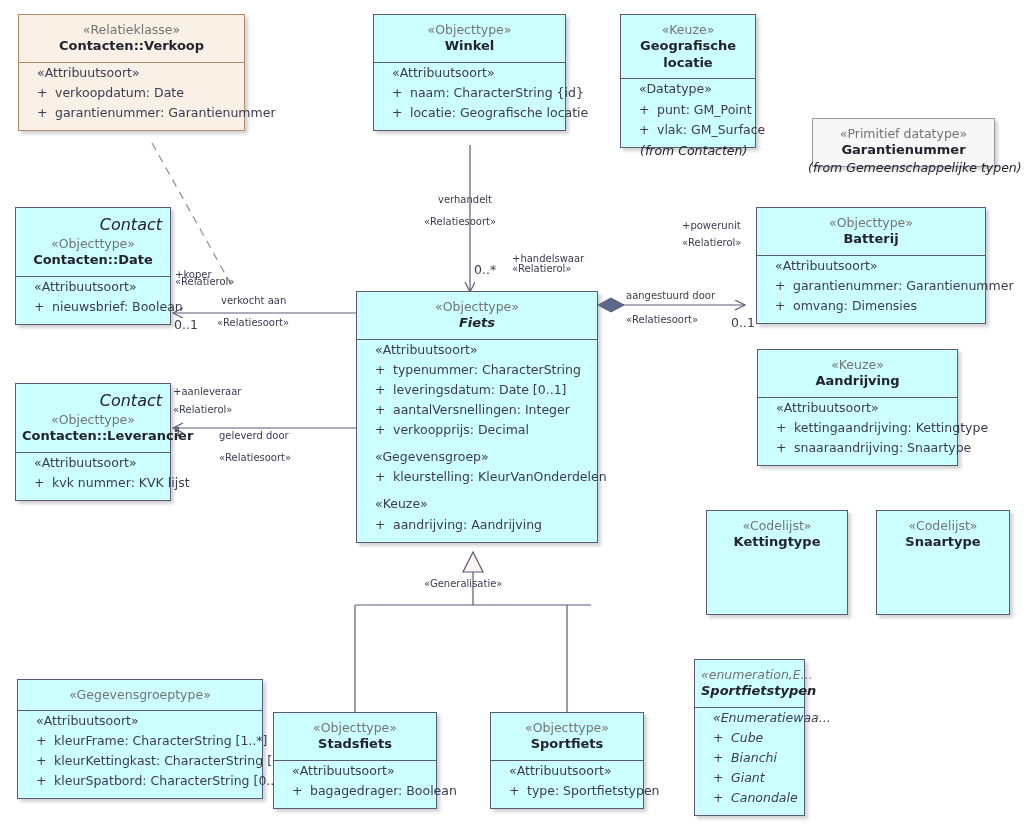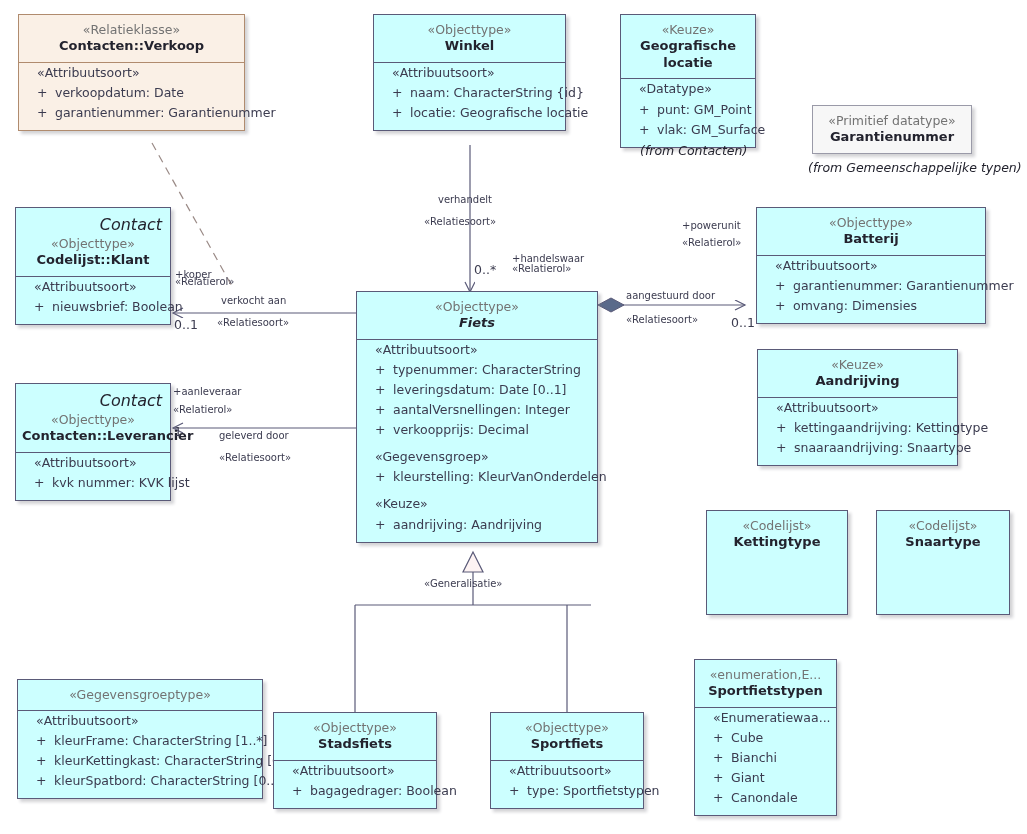--- a/index.html
+++ b/index.html
@@ -152,7 +152,7 @@
   </div>
   <div class="note" style="left:640px; top:143px;">(from Contacten)</div>
 
-  <div class="uml plain" style="left:812px; top:105px; width:160px;">
+  <div class="uml plain" style="left:812px; top:118px; width:183px;">
     <div class="hdr">
       <span class="stereo">«Primitief datatype»</span>
       <span class="cname">Garantienummer</span>

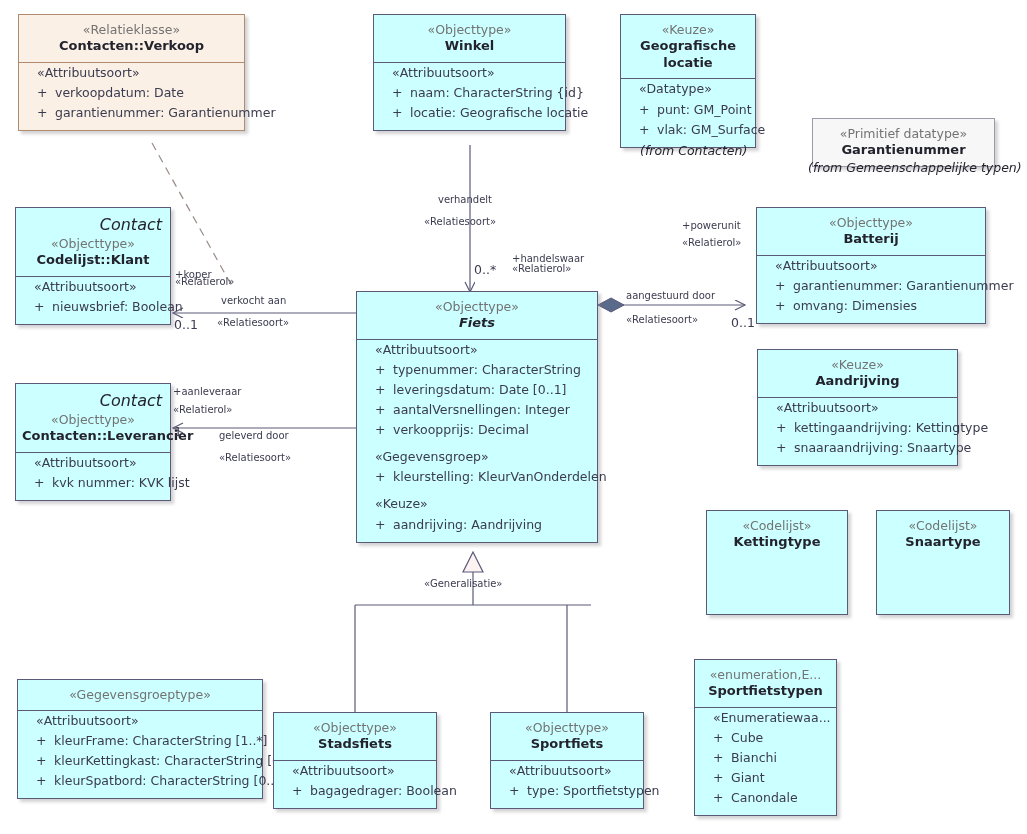--- a/index.html
+++ b/index.html
@@ -164,7 +164,7 @@
     <div class="hdr">
       <span class="pkglabel">Contact</span>
       <span class="stereo">«Objecttype»</span>
-      <span class="cname">Codelijst::Klant</span>
+      <span class="cname">Contacten::Date</span>
     </div>
     <div class="body">
       <span class="grp">«Attribuutsoort»</span>

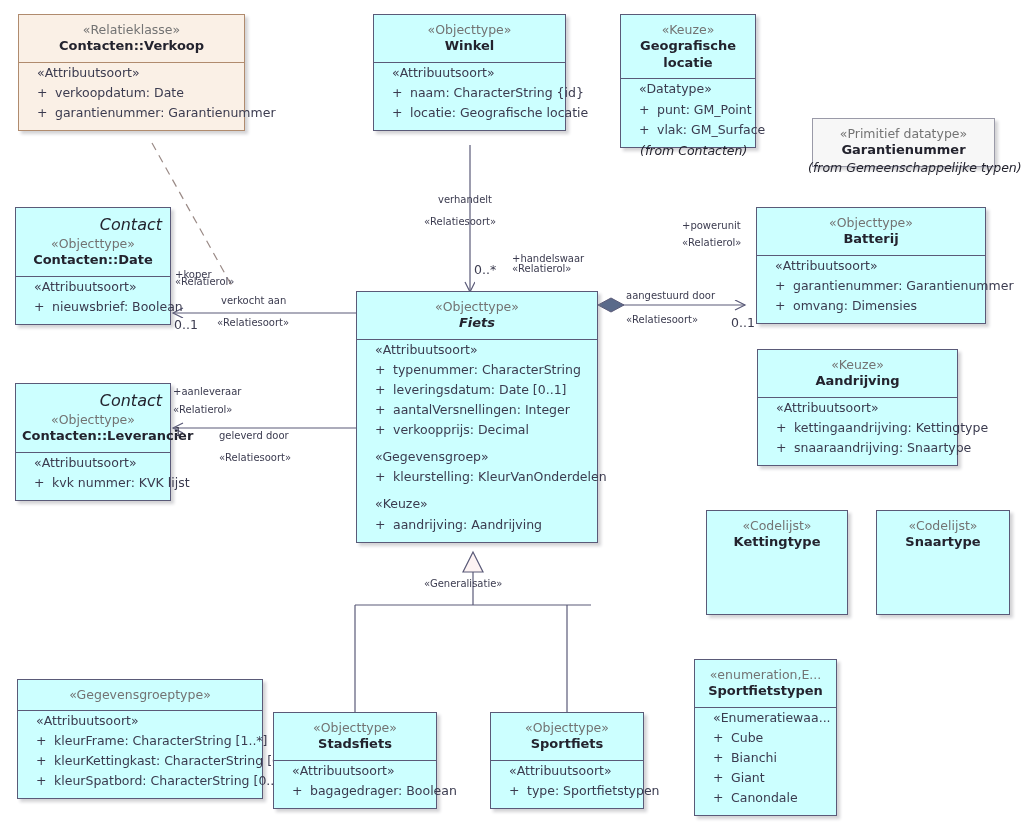--- a/index.html
+++ b/index.html
@@ -274,7 +274,7 @@
     </div>
   </div>
 
-  <div class="uml" style="left:694px; top:659px; width:143px;">
+  <div class="uml" style="left:694px; top:659px; width:111px;font-style:italic;">
     <div class="hdr">
       <span class="stereo">«enumeration,E...</span>
       <span class="cname">Sportfietstypen</span>

